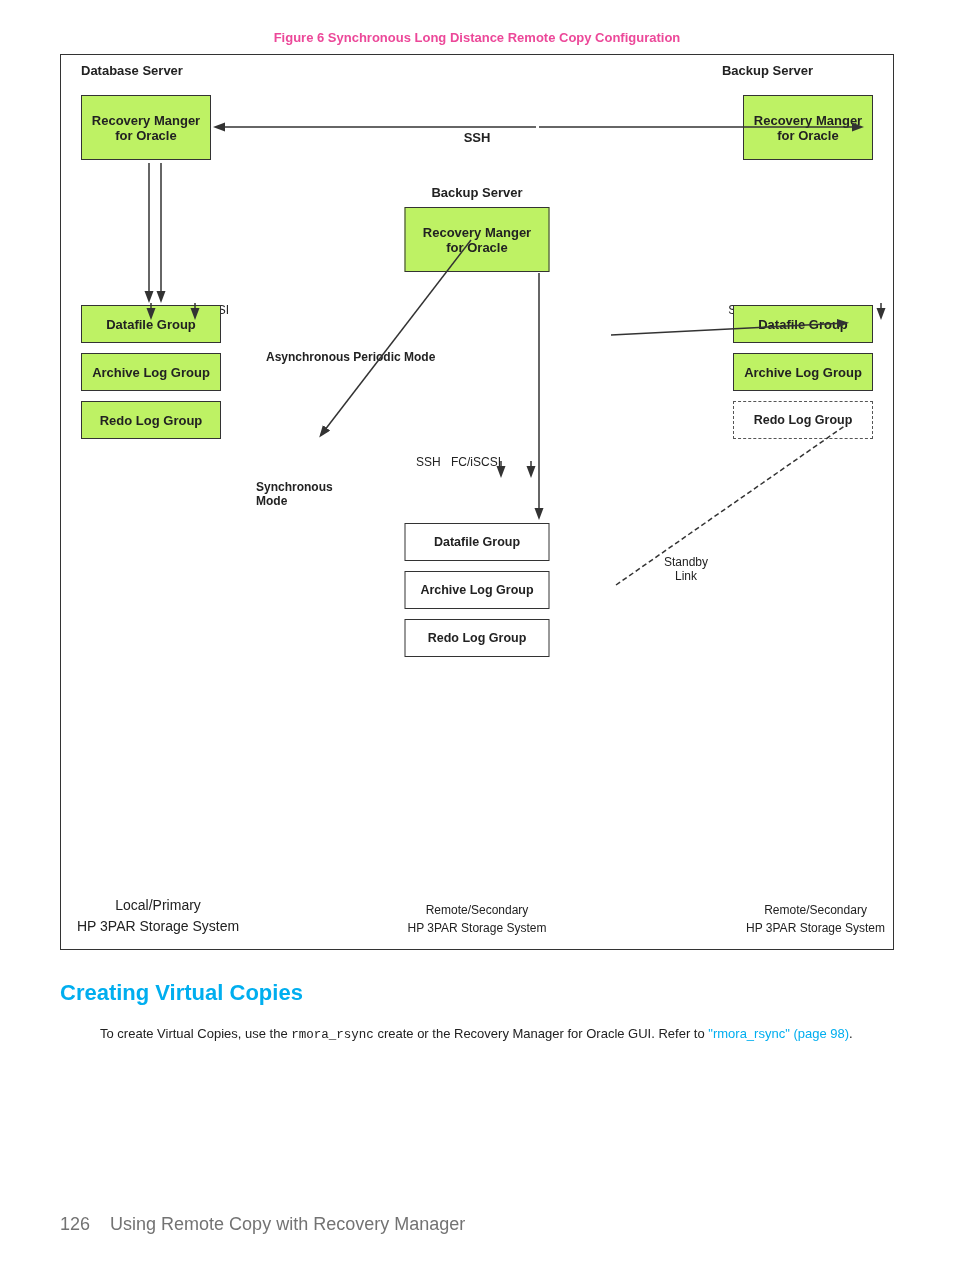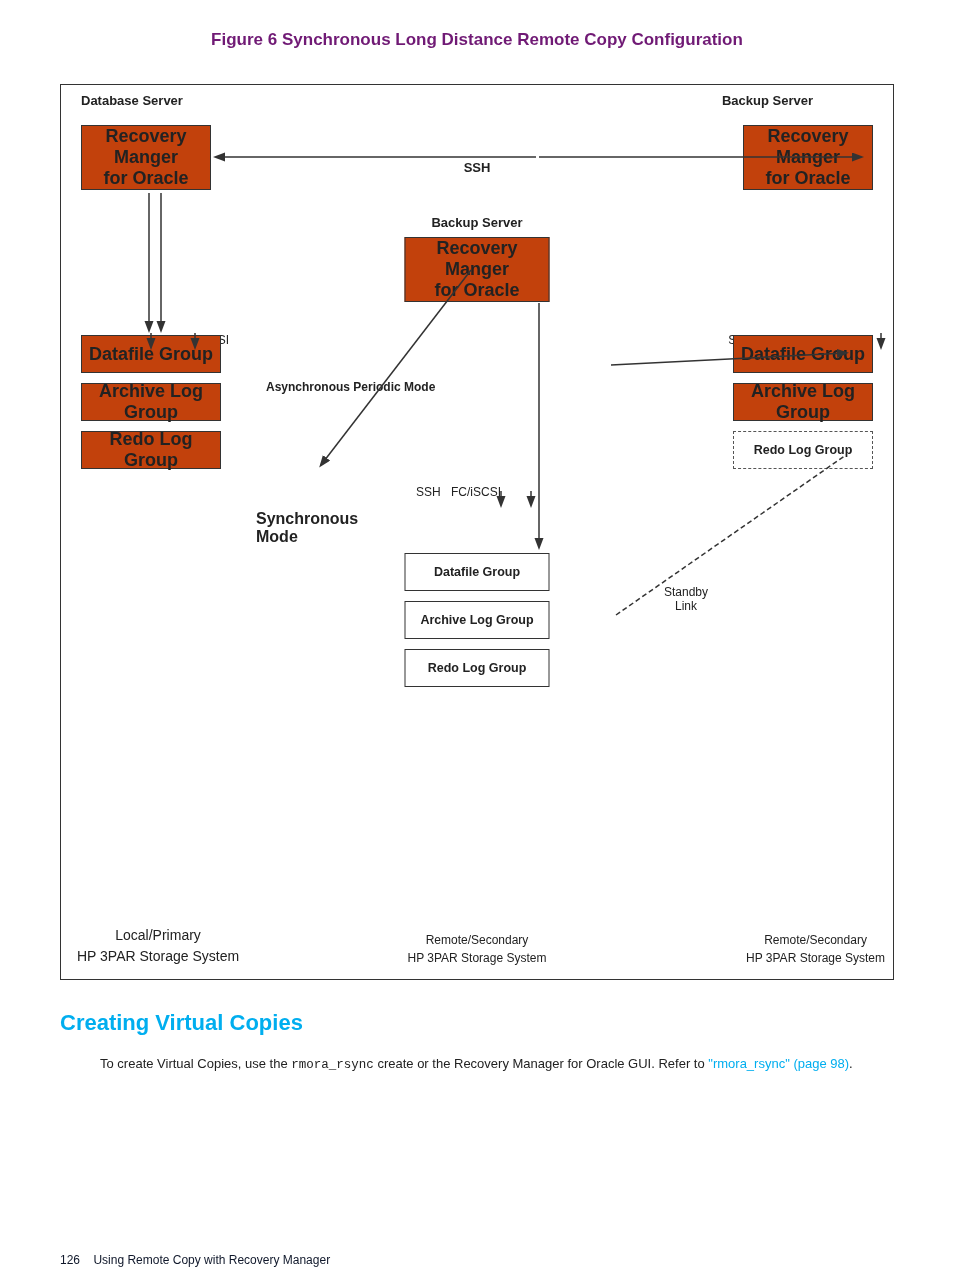--- a/index.html
+++ b/index.html
@@ -15,10 +15,10 @@
 
     .figure-title {
       text-align: center;
-      color: #701a75;
-      font-size: 17px;
-      font-weight: bold;
-      margin-bottom: 34px;
+      color: #ec4899;
+      font-size: 13px;
+      font-weight: bold;
+      margin-bottom: 9px;
     }
 
     .diagram-container {

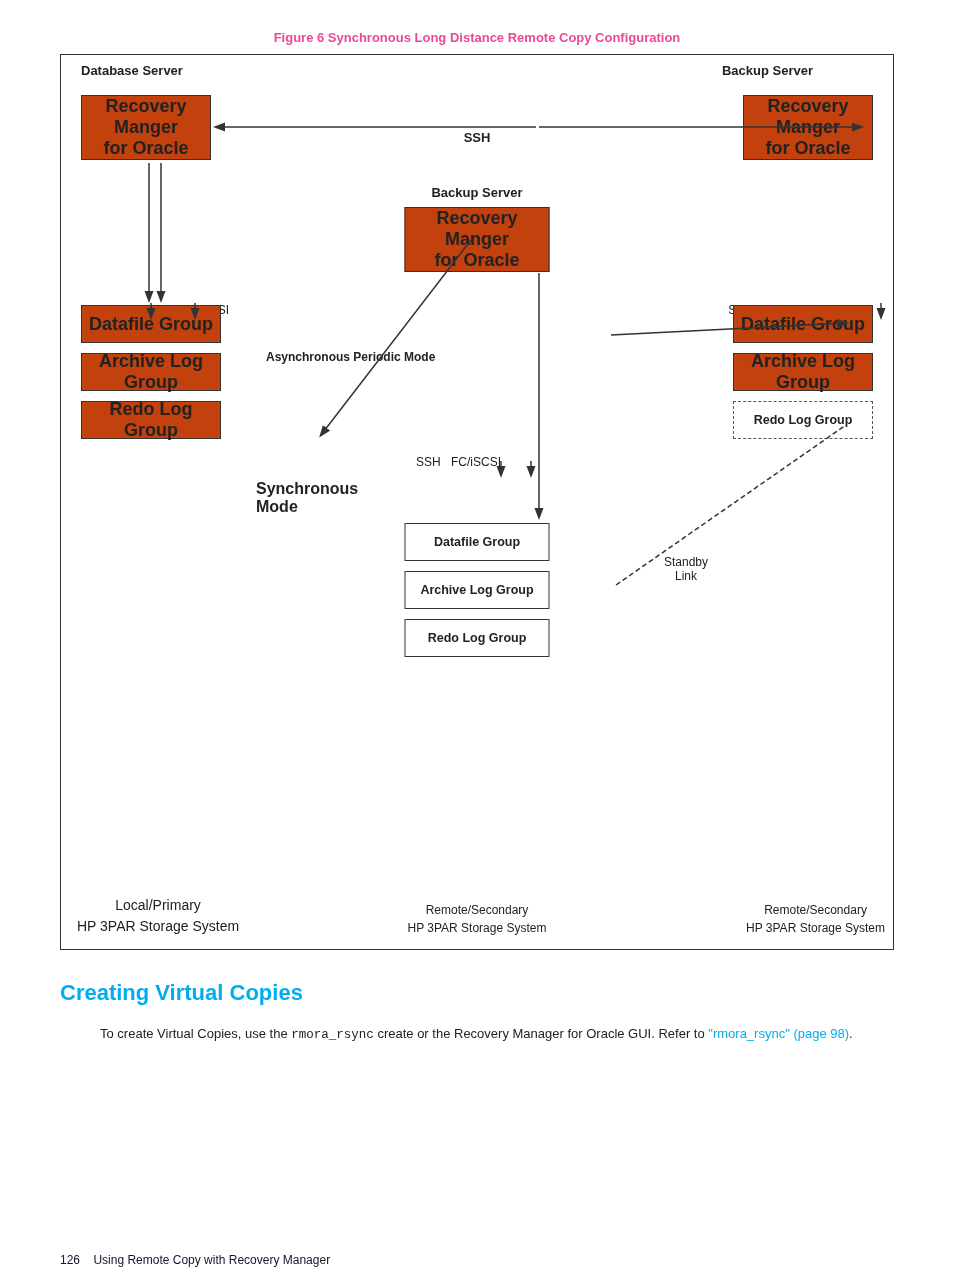--- a/index.html
+++ b/index.html
@@ -53,9 +53,9 @@
       justify-content: center;
       text-align: center;
       font-weight: bold;
-      font-size: 18px;
+      font-size: 13px;
       padding: 4px 6px;
-      background: #c2410c;
+      background: #bef264;
     }
 
     

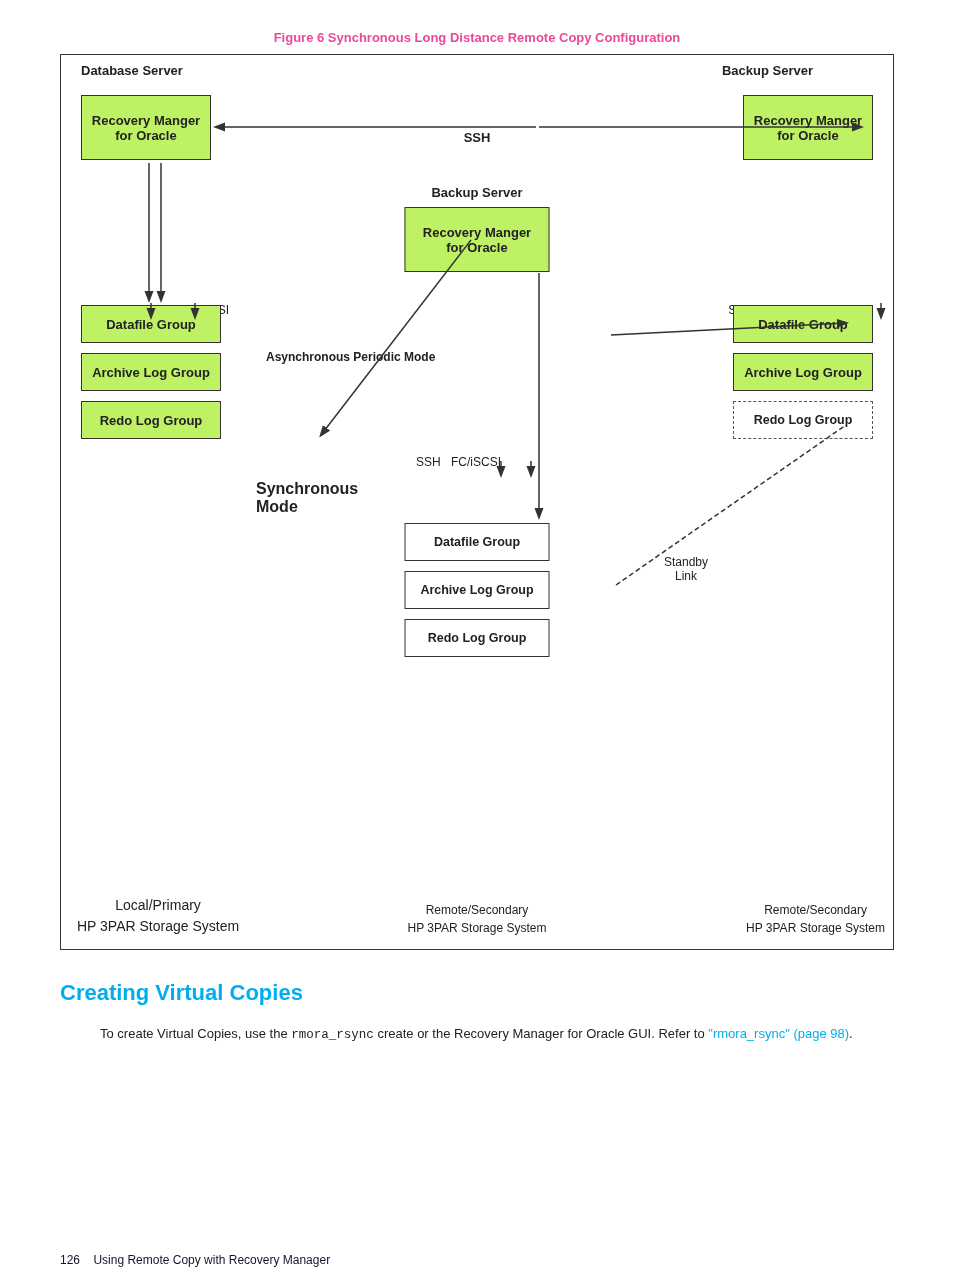--- a/index.html
+++ b/index.html
@@ -180,7 +180,7 @@
   <div class="label-text" style="top:400px; left:355px; font-size:12px;">SSH</div>
   <div class="label-text" style="top:400px; left:390px; font-size:12px;">FC/iSCSI</div>
 
-  <div class="label-text" style="top:425px; left:195px; font-size:16px; font-weight:bold; text-align:left;">Synchronous<br>Mode</div>
+  <div class="label-text" style="top:425px; left:195px; font-size:12px; font-weight:bold; text-align:left;">Synchronous<br>Mode</div>
 
   <div class="label-text" style="top:500px; right:185px; font-size:12px; font-weight:normal; text-align:center;">Standby<br>Link</div>
 

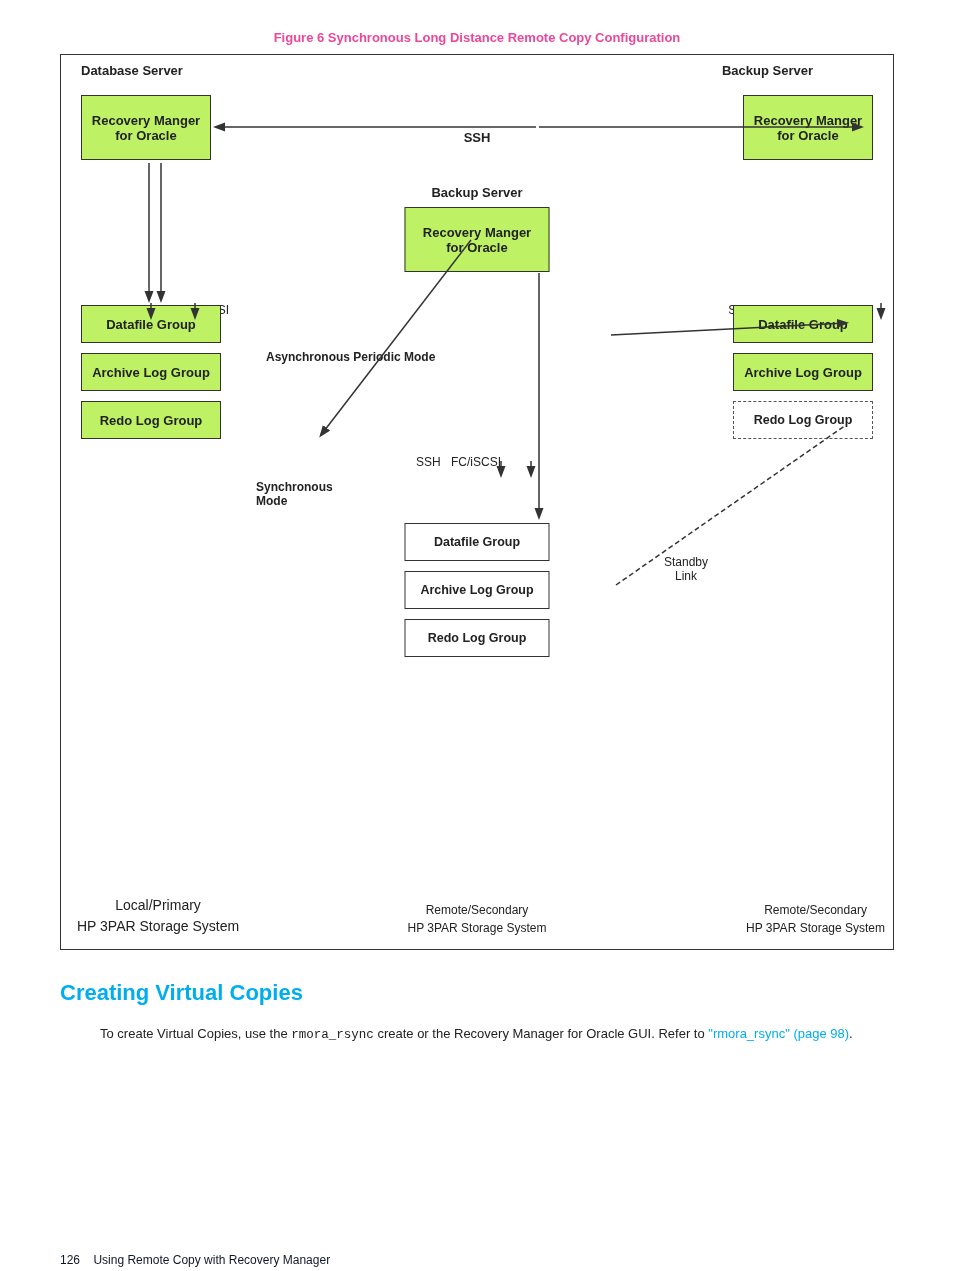--- a/index.html
+++ b/index.html
@@ -144,10 +144,10 @@
     
     .page-footer {
       position: fixed;
-      bottom: 4px;
+      bottom: 36px;
       left: 60px;
-      font-size: 12px;
-      color: #0f172a;
+      font-size: 18px;
+      color: #737373;
     }
   </style>
 </head>

